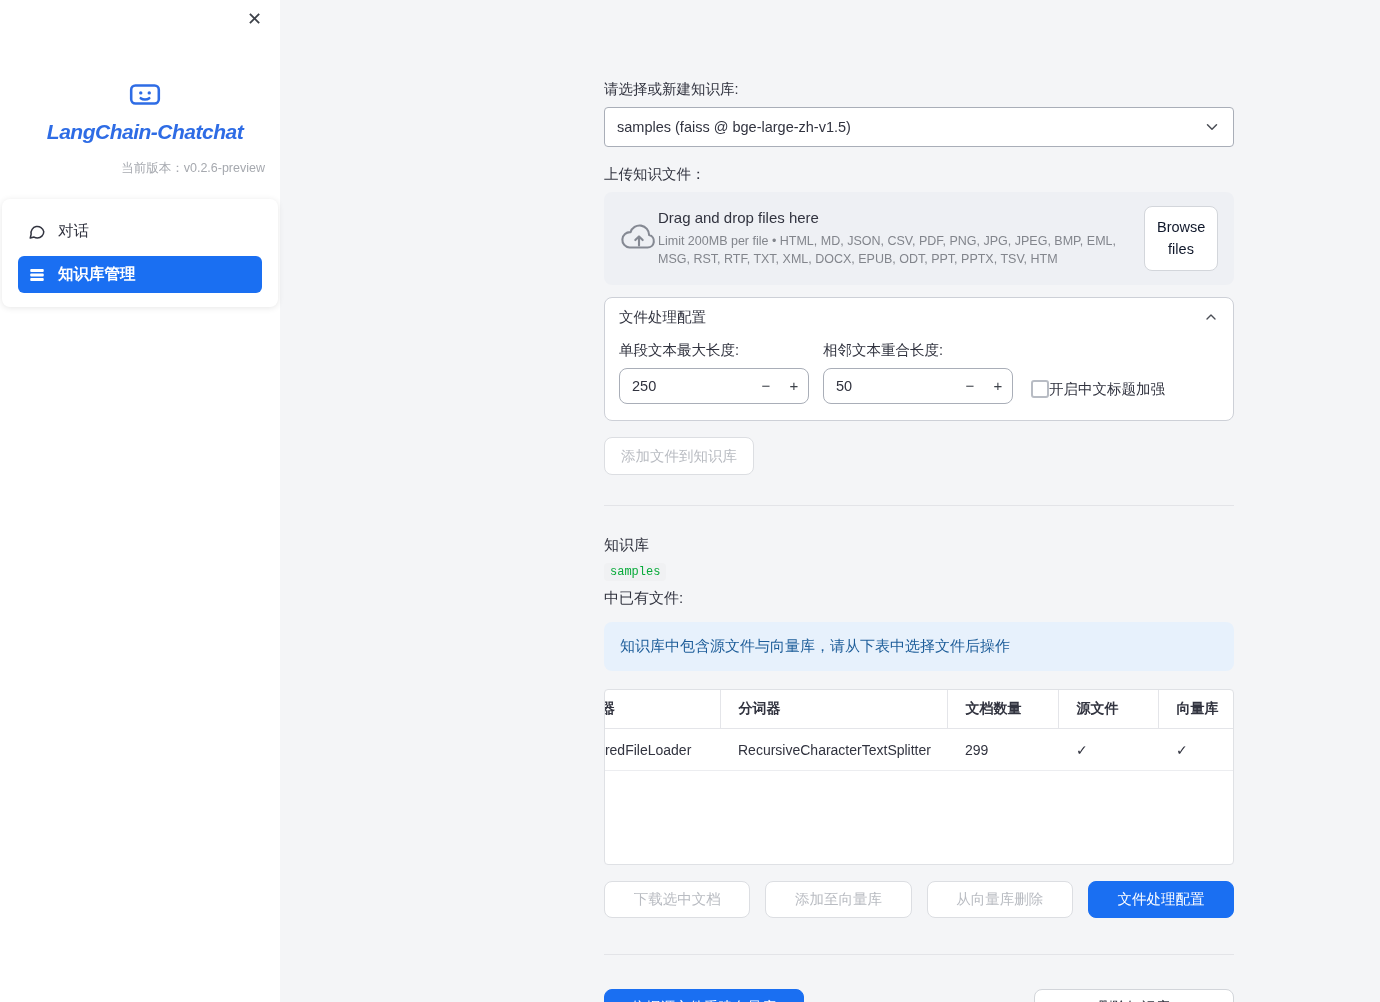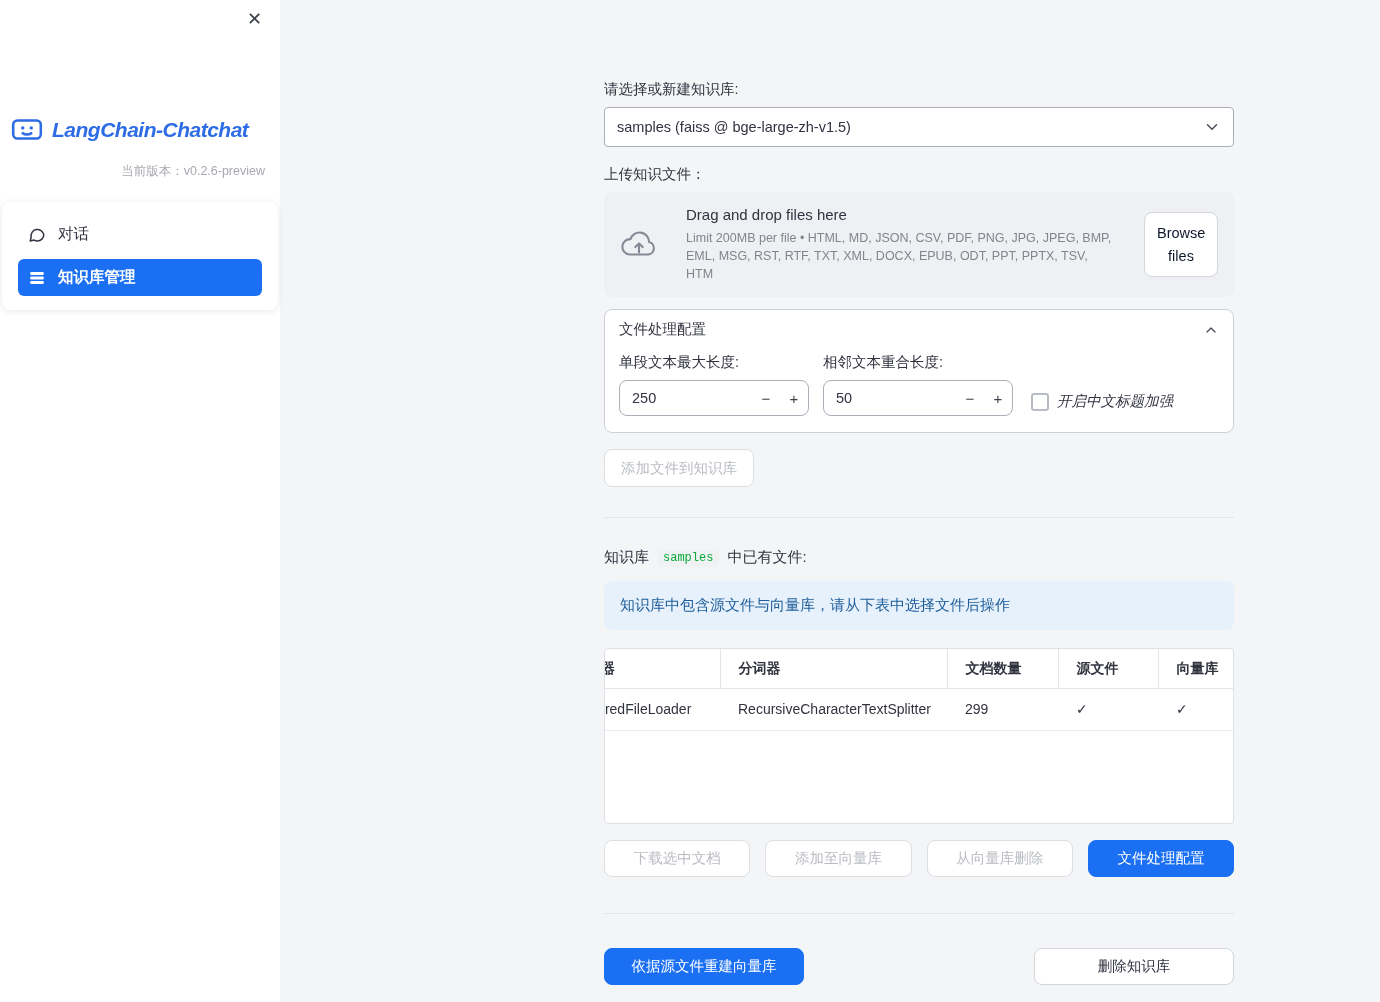--- a/index.html
+++ b/index.html
@@ -22,7 +22,7 @@
     font-size: 18px; color:#3d4149; cursor:pointer; padding:4px 6px;
     line-height: 1;
   }
-  .logo-row { display:flex; align-items:center; gap:8px; margin:113px 0 0 10px; }
+  .logo-row { display:flex; align-items:center; gap:8px; margin:78px 0 0 10px;flex-direction:column; }
   .logo-text {
     font-size: 21px; font-weight: bold; font-style: italic;
     color: #2e6ce5; letter-spacing: -0.5px; white-space: nowrap;

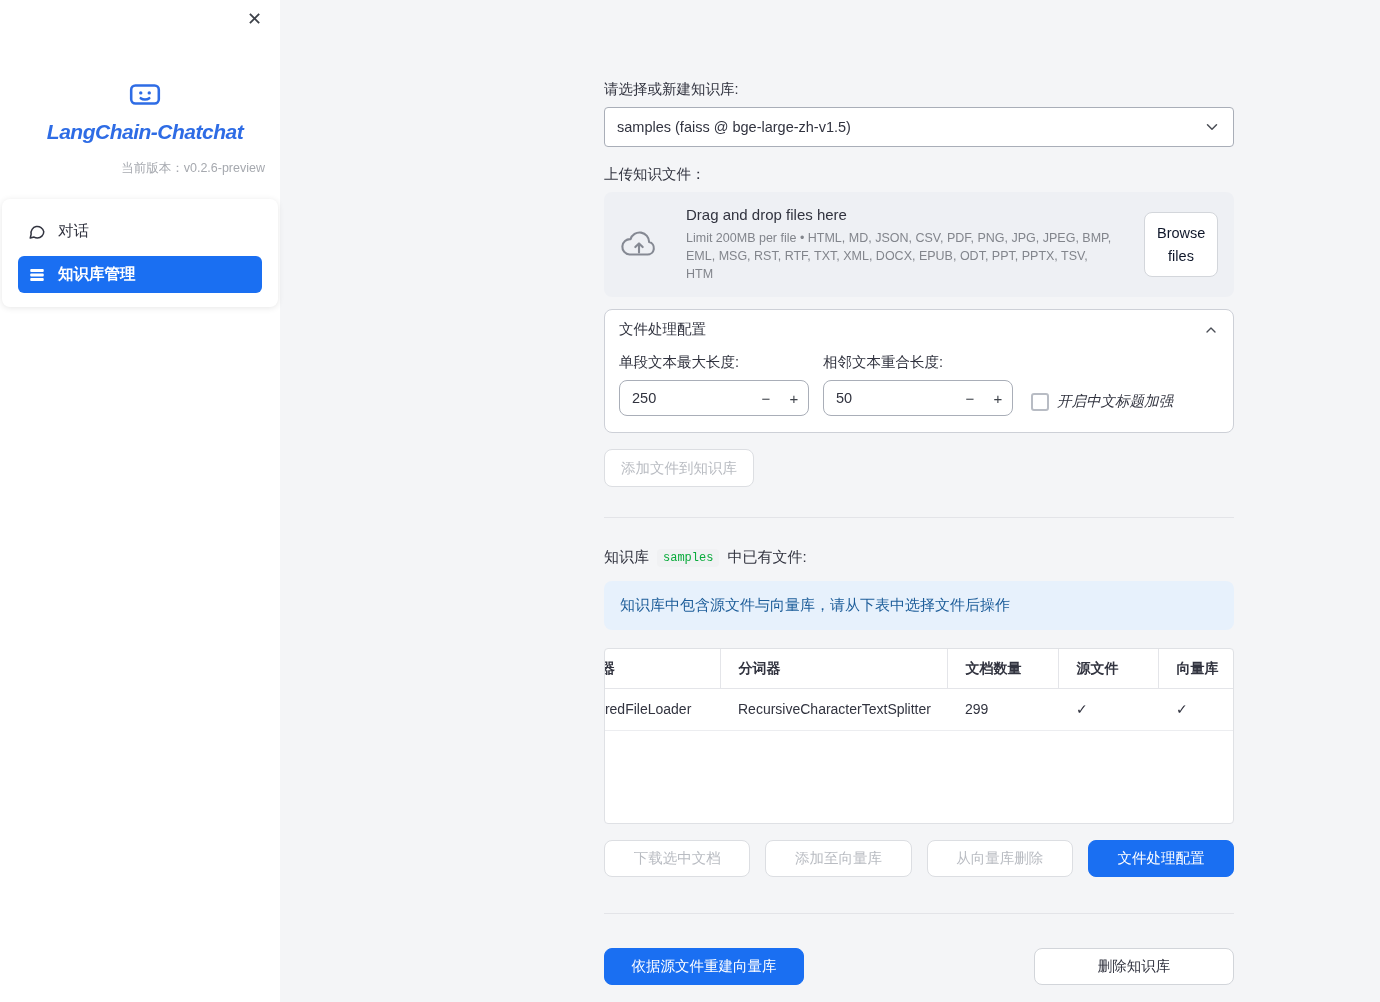--- a/index.html
+++ b/index.html
@@ -57,7 +57,7 @@
   .upload-label { margin-top:18px; }
 
   .dropzone {
-    display:flex; align-items:center; gap:28px;
+    display:flex; align-items:center; gap:0;
     background:#eef0f4; border-radius:8px; padding:14px 16px; margin-top:2px;
   }
   .dz-text { }

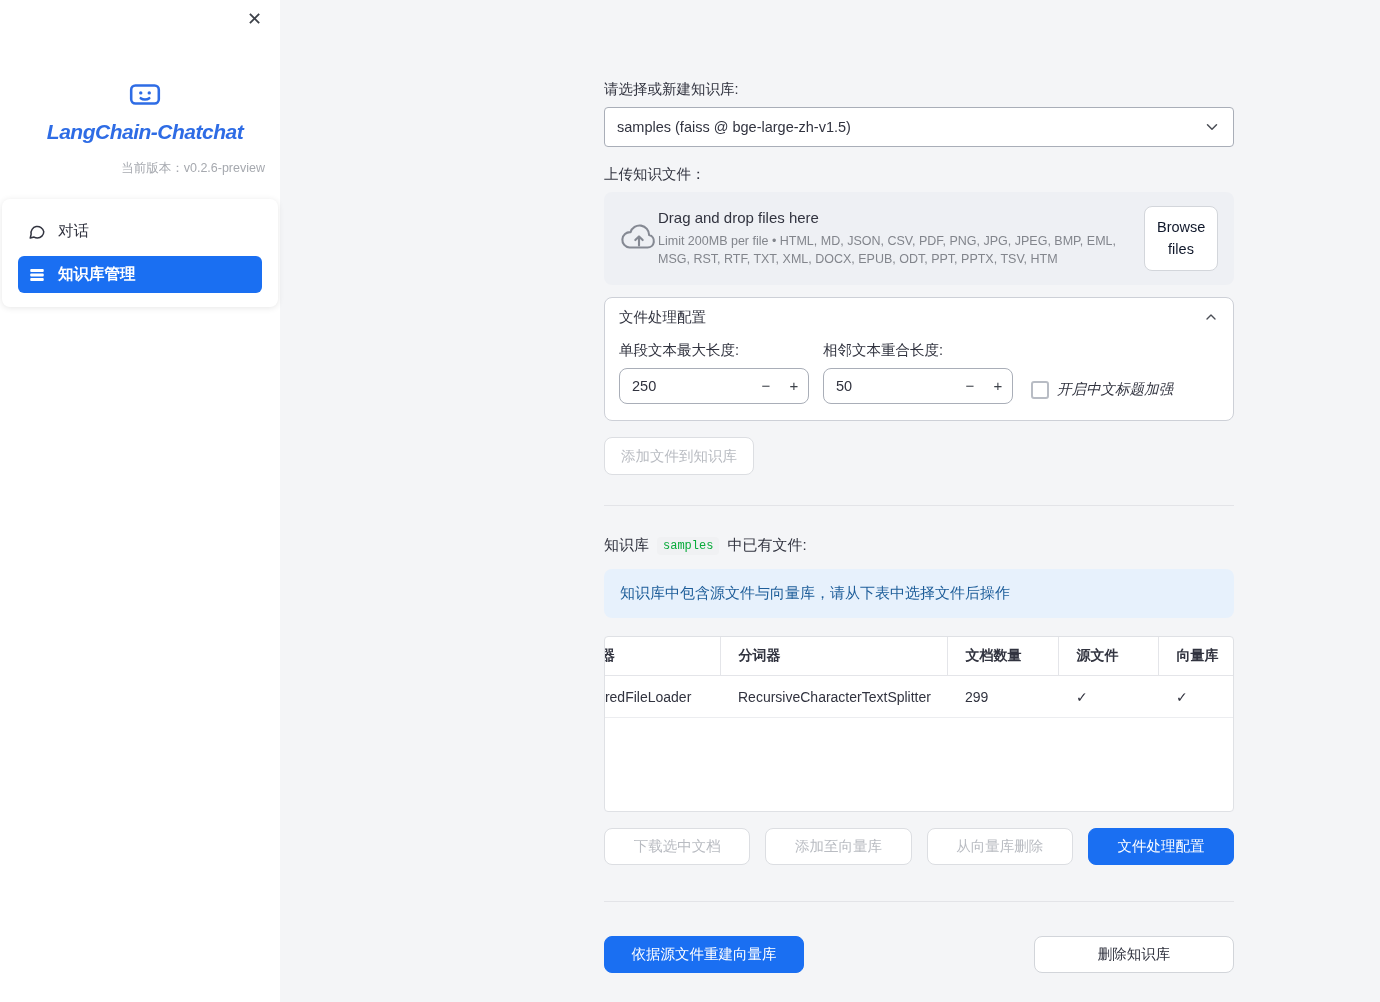--- a/index.html
+++ b/index.html
@@ -83,7 +83,7 @@
     padding-left:12px; background:transparent; color:#31333f;
   }
   .step { width:28px; text-align:center; font-size:15px; color:#3d4149; cursor:pointer; user-select:none; }
-  .chk-wrap { display:flex; align-items:flex-end; gap:8px; margin-top:39px; margin-left:4px;font-style:italic; }
+  .chk-wrap { display:flex; align-items:flex-start; gap:0; margin-top:39px; margin-left:4px; }
   .checkbox { width:18px; height:18px; border:2px solid #b8bcc4; border-radius:3px; background:#fff; cursor:pointer; flex-shrink:0; }
   .chk-label { font-size:14.5px; white-space:nowrap; }
 

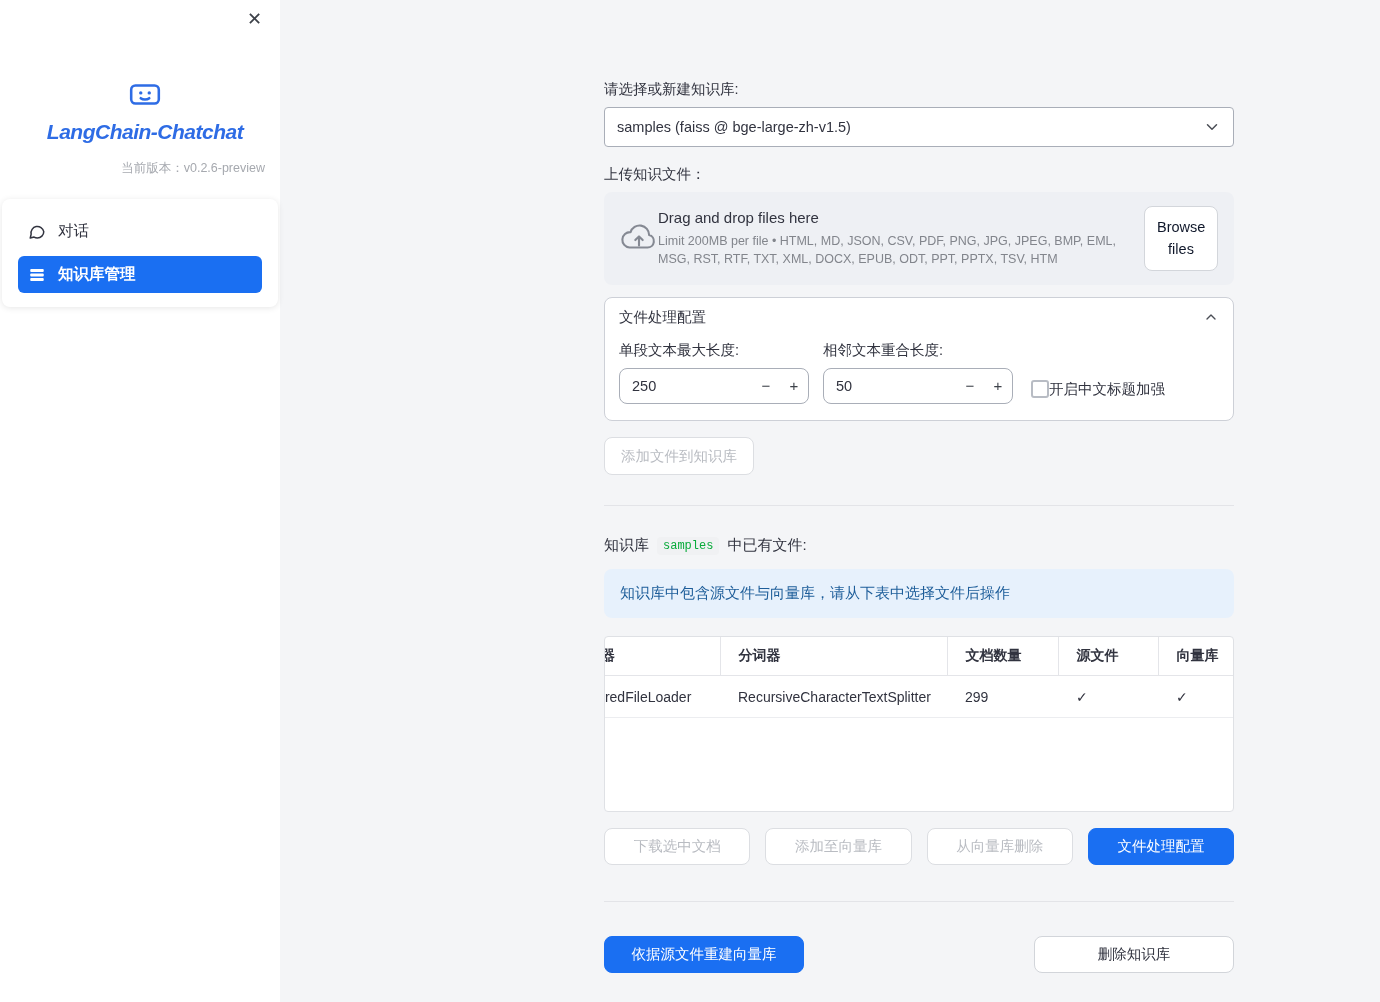--- a/index.html
+++ b/index.html
@@ -100,7 +100,7 @@
   .div1 { margin-top:30px; }
   .div2 { margin-top:36px; }
 
-  .kb-heading { margin-top:30px; font-size:15px; display:flex; align-items:flex-end; gap:8px; }
+  .kb-heading { margin-top:30px; font-size:15px; display:flex; align-items:flex-start; gap:8px;flex-direction:column; }
   .code {
     font-family:"Liberation Mono","DejaVu Sans Mono",monospace;
     font-size:12px; color:#09ab3b; background:#f0f1f3; padding:2px 6px; border-radius:4px;

